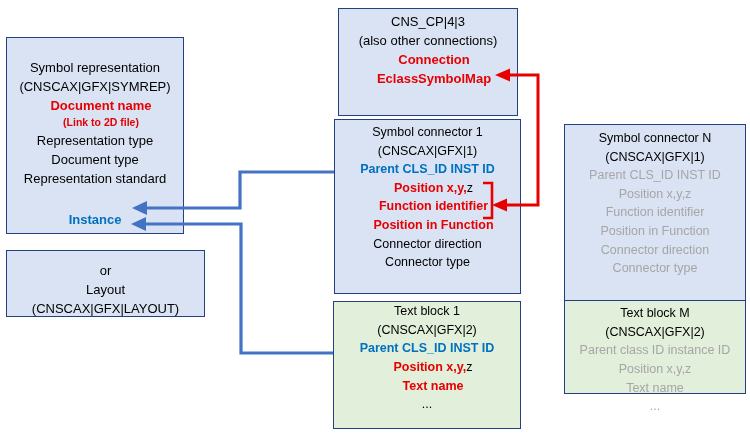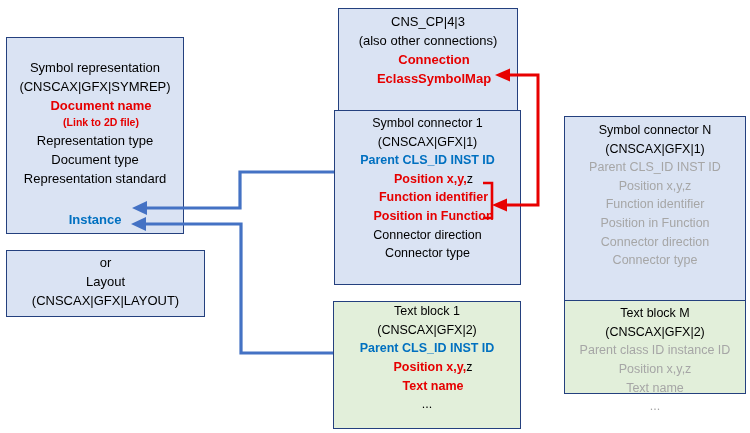--- a/index.html
+++ b/index.html
@@ -56,7 +56,7 @@
     <div class="row red">EclassSymbolMap</div>
   </div>
 
-  <div class="box" style="left:334px;top:110px;width:187px;height:175px;padding-top:3px;">
+  <div class="box" style="left:334px;top:119px;width:187px;height:175px;padding-top:3px;">
     <div class="row plain">Symbol connector 1</div>
     <div class="row plain">(CNSCAX|GFX|1)</div>
     <div class="row blue">Parent CLS_ID INST ID</div>

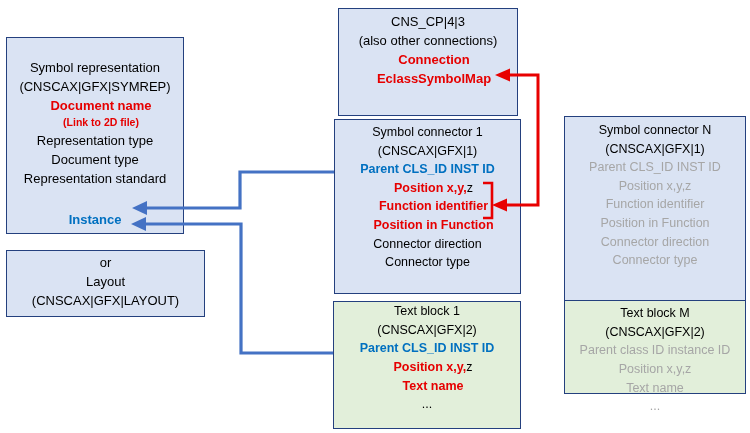--- a/index.html
+++ b/index.html
@@ -67,7 +67,7 @@
     <div class="row plain">Connector type</div>
   </div>
 
-  <div class="box" style="left:564px;top:116px;width:182px;height:216px;padding-top:4px;">
+  <div class="box" style="left:564px;top:124px;width:182px;height:216px;padding-top:4px;">
     <div class="row plain">Symbol connector N</div>
     <div class="row plain">(CNSCAX|GFX|1)</div>
     <div class="row gray">Parent CLS_ID INST ID</div>

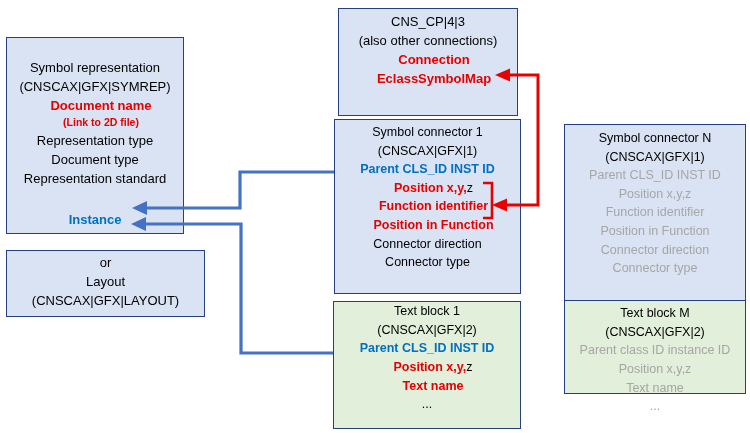--- a/index.html
+++ b/index.html
@@ -43,7 +43,7 @@
     <div class="row blue">Instance</div>
   </div>
 
-  <div class="box b1" style="left:6px;top:250px;width:199px;height:67px;padding-top:2px;">
+  <div class="box b1" style="left:6px;top:250px;width:199px;height:67px;padding-top:10px;">
     <div class="row plain">or</div>
     <div class="row plain">Layout</div>
     <div class="row plain">(CNSCAX|GFX|LAYOUT)</div>

